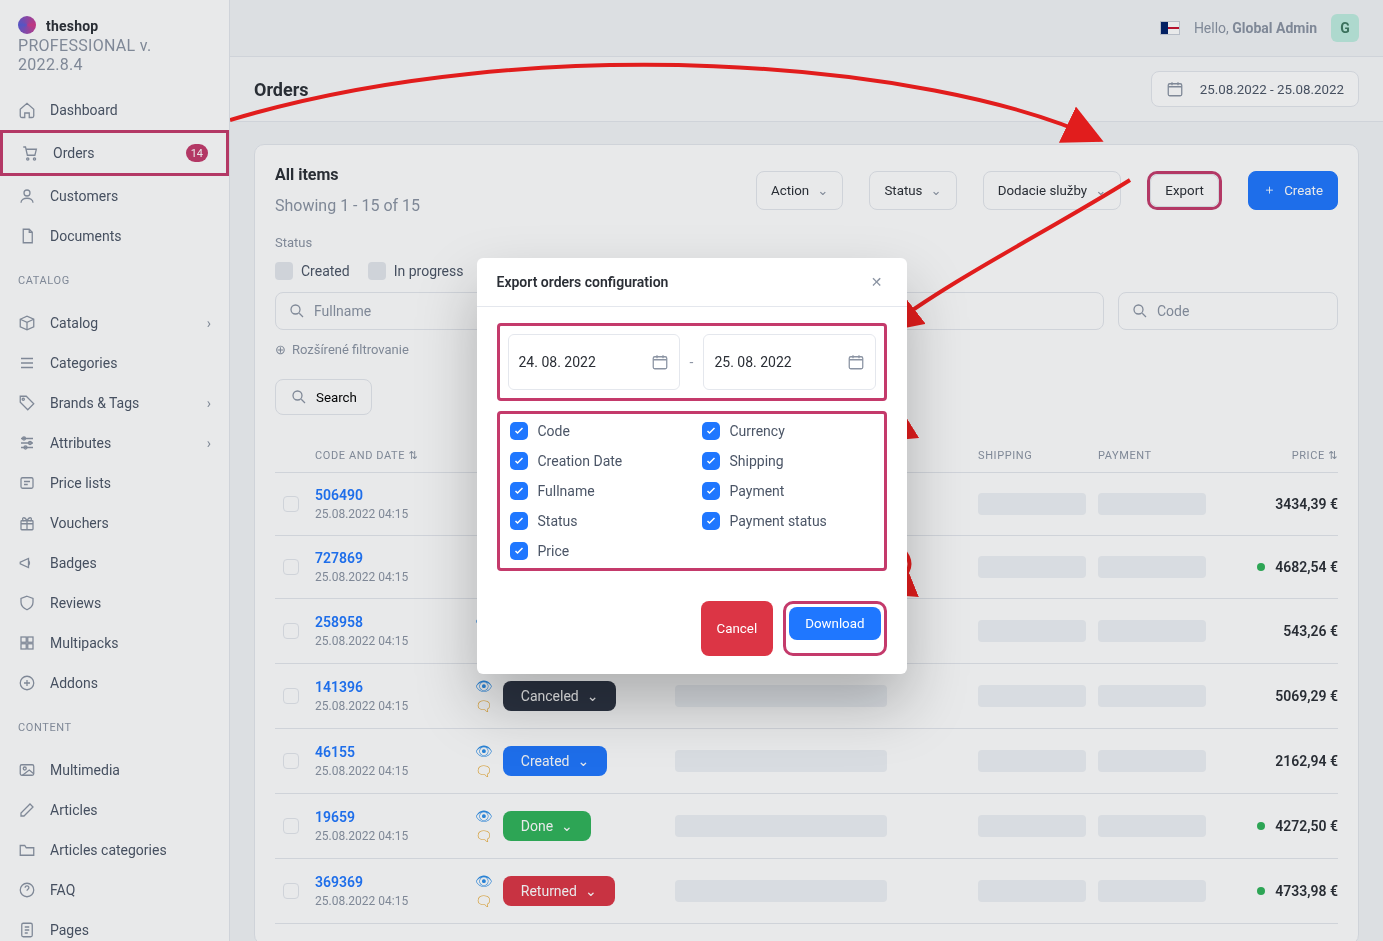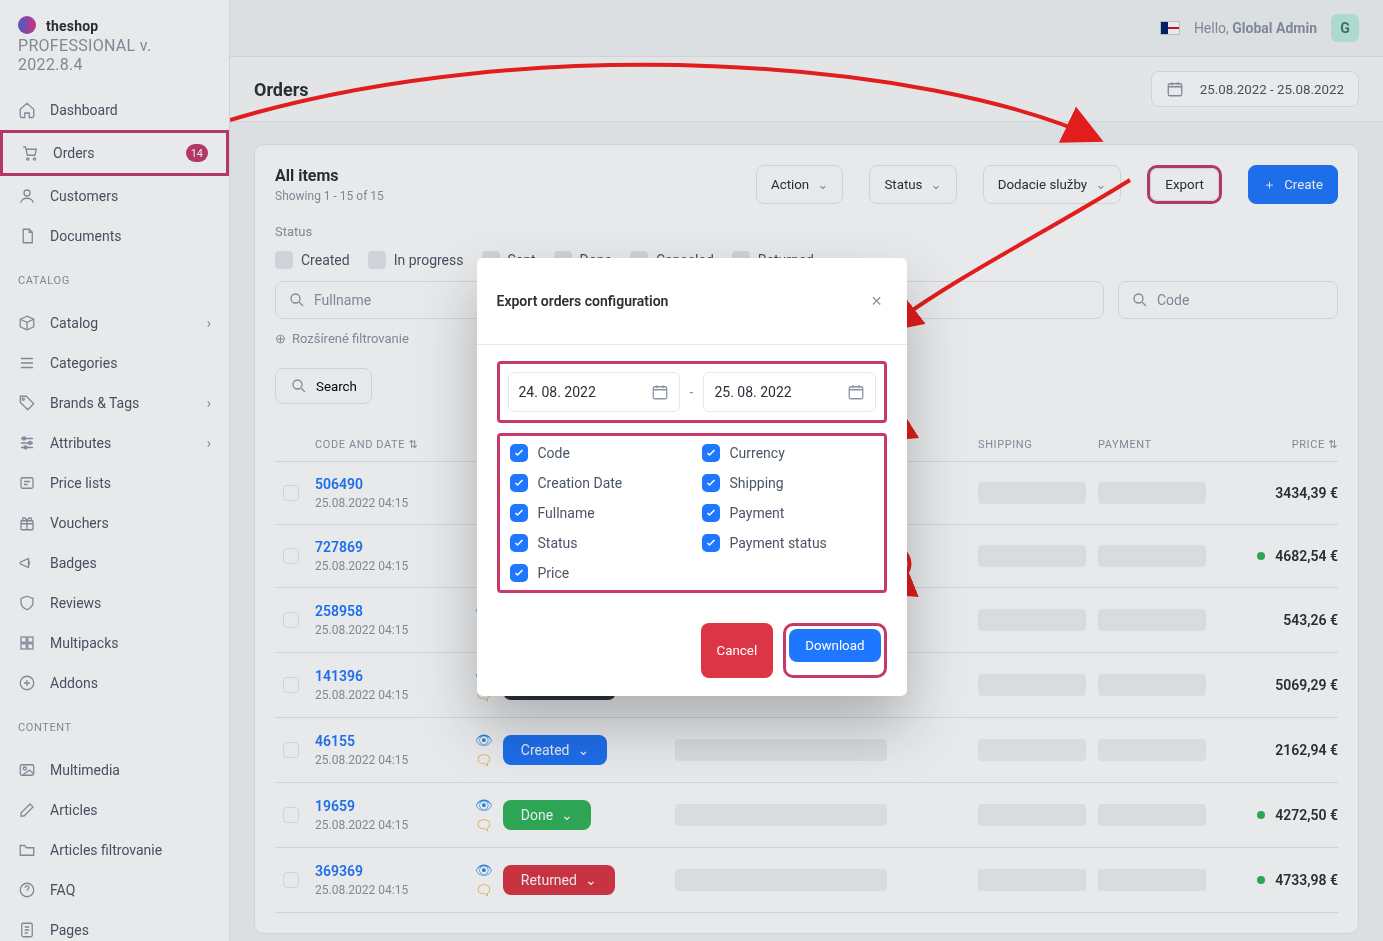--- a/index.html
+++ b/index.html
@@ -50,7 +50,7 @@
 .panel{background:var(--panel-bg);border:1px solid var(--border);border-radius:10px;padding:20px}
 .panel-header{display:flex;align-items:center;justify-content:space-between}
 .panel-title{font-weight:700;color:#2b2f36;font-size:16px}
-.panel-sub{color:var(--muted);font-size:12px;margin-top:4px}
+.panel-sub{color:var(--muted);font-size:16px;margin-top:12px}
 .actions{display:flex;gap:26px}
 .btn{border:1px solid var(--border);background:#fff;border-radius:8px;padding:8px 14px;cursor:pointer;color:#2b2f36;display:flex;align-items:center;gap:8px}
 .btn.primary{background:var(--accent-blue);color:#fff;border-color:var(--accent-blue)}

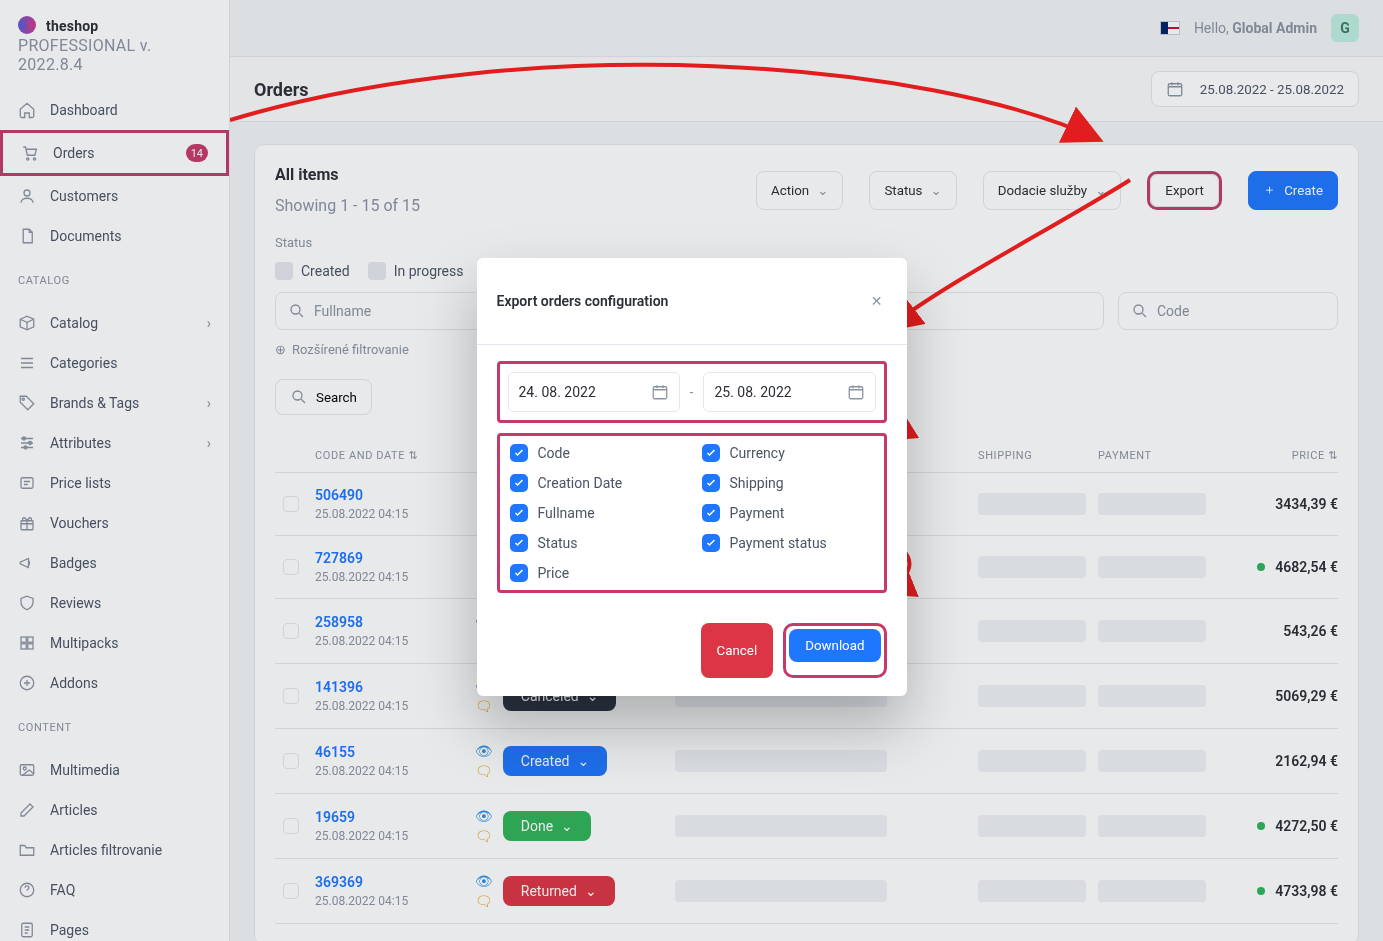--- a/index.html
+++ b/index.html
@@ -88,7 +88,7 @@
 
 .modal-backplate{position:absolute;inset:0;background:rgba(10,20,30,.0);z-index:100;display:flex;align-items:flex-start;justify-content:center;pointer-events:none}
 .modal{pointer-events:auto;width:430px;margin-top:258px;background:#fff;border-radius:6px;box-shadow:0 30px 60px rgba(0,0,0,.25);overflow:hidden}
-.modal-header{display:flex;align-items:center;justify-content:space-between;padding:31px 20px;border-bottom:1px solid var(--border)}
+.modal-header{display:flex;align-items:center;justify-content:space-between;padding:12px 20px;border-bottom:1px solid var(--border)}
 .modal-title{font-weight:600;color:#2b2f36}
 .modal-close{color:var(--muted);cursor:pointer;padding:4px}
 .modal-body{padding:16px 20px}

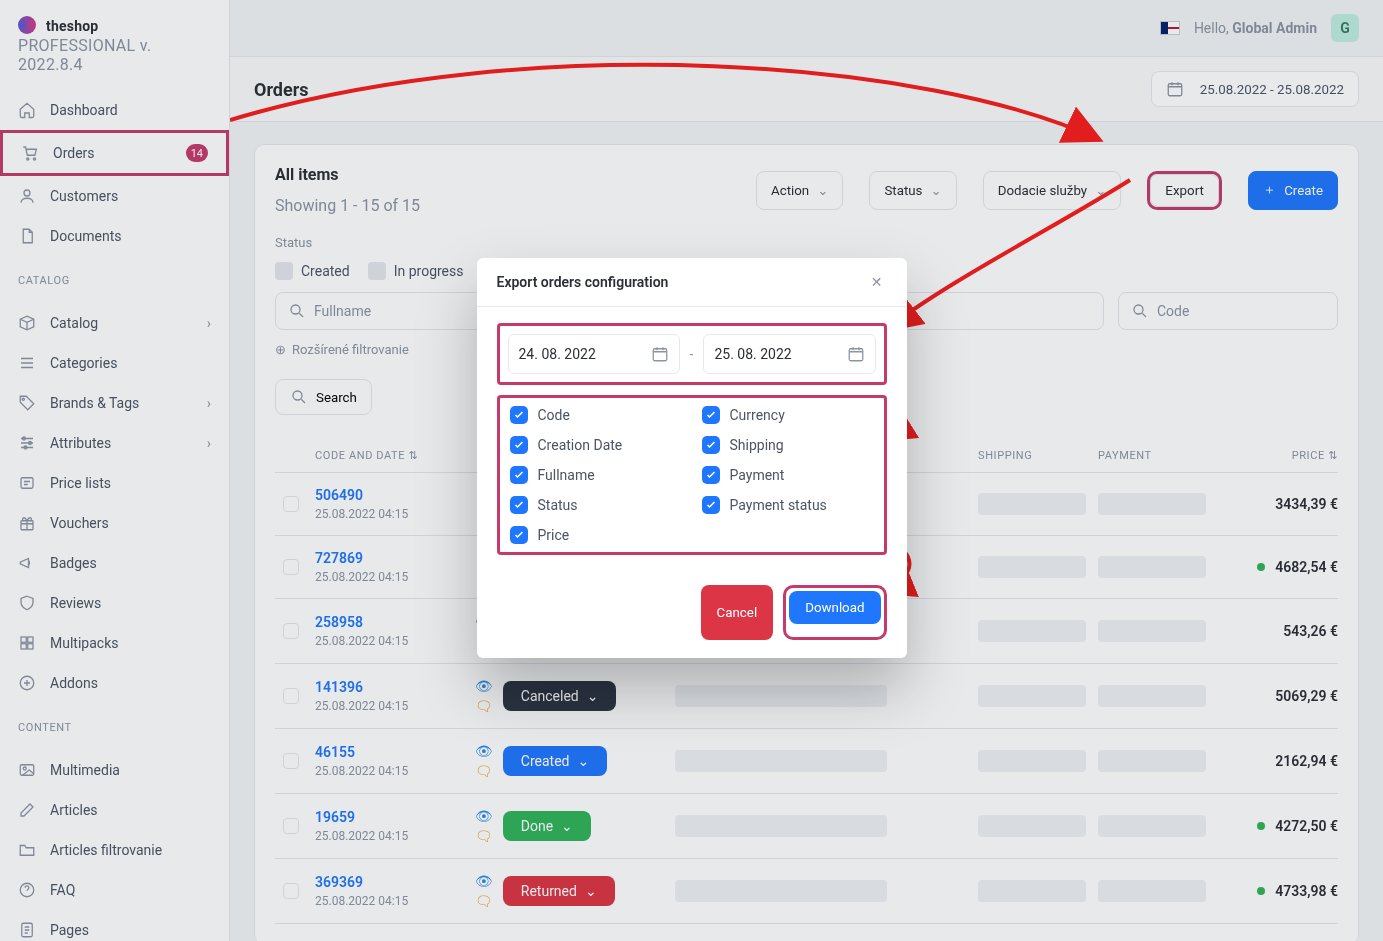--- a/index.html
+++ b/index.html
@@ -93,7 +93,7 @@
 .modal-close{color:var(--muted);cursor:pointer;padding:4px}
 .modal-body{padding:16px 20px}
 .date-range-box{border:3px solid var(--pink-highlight);border-radius:4px;padding:8px;display:flex;align-items:center;gap:10px}
-.date-in{flex:1;border:1px solid var(--border);border-radius:6px;padding:10px 10px;display:flex;align-items:center;justify-content:space-between;color:#2b2f36;background:#fff}
+.date-in{flex:1;border:1px solid var(--border);border-radius:6px;padding:18px 10px;display:flex;align-items:center;justify-content:space-between;color:#2b2f36;background:#fff}
 .date-sep{color:var(--muted)}
 .fields-box{border:3px solid var(--pink-highlight);border-radius:4px;margin-top:10px;padding:8px 10px;display:grid;grid-template-columns:1fr 1fr;row-gap:12px;column-gap:20px}
 .cb{display:flex;align-items:center;gap:10px}

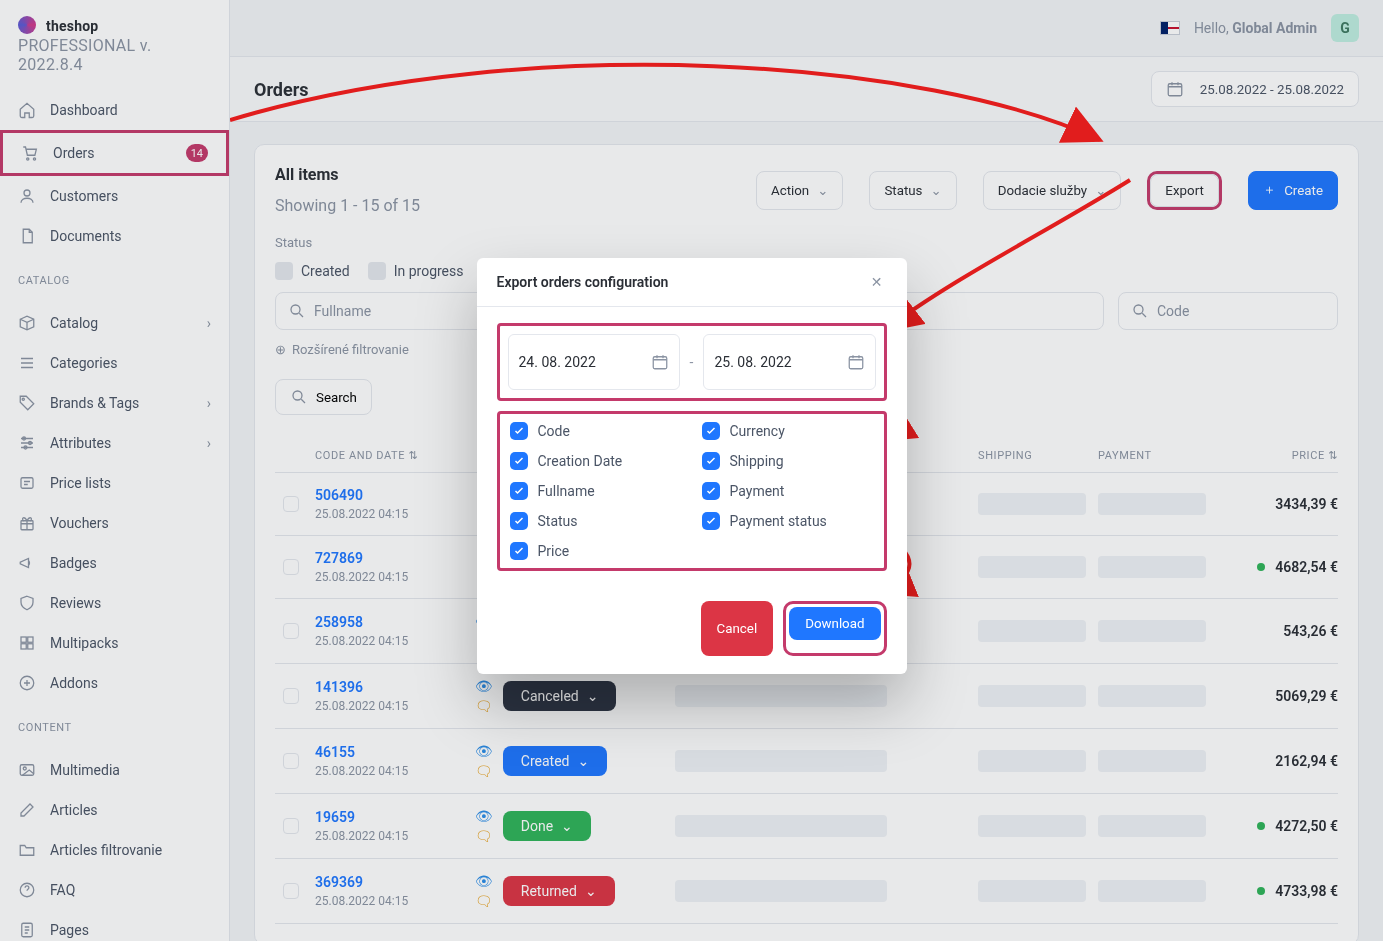--- a/index.html
+++ b/index.html
@@ -294,7 +294,7 @@
             <path d="M3 6h6l2 3h10v10H3z"></path>
           </svg>
         </span>
-      <span class="label">Articles filtrovanie</span>
+      <span class="label">Articles categories</span>
 
       </div>
       <div class="nav-item">

